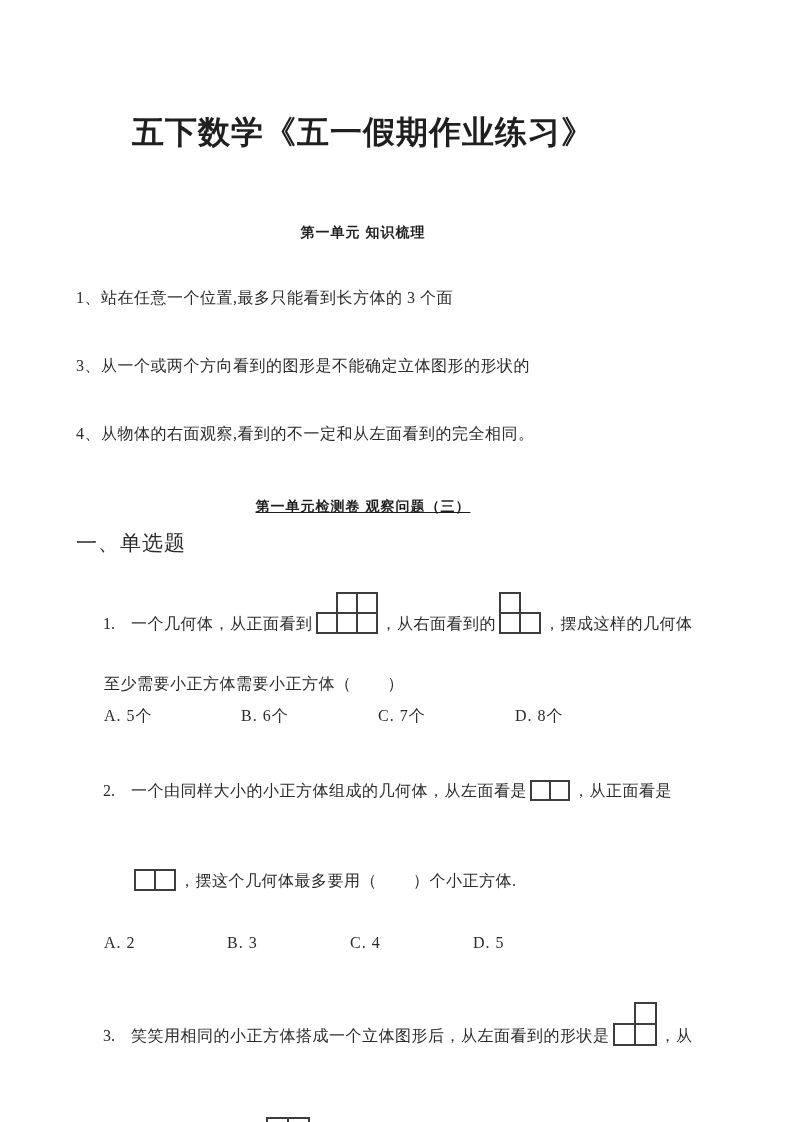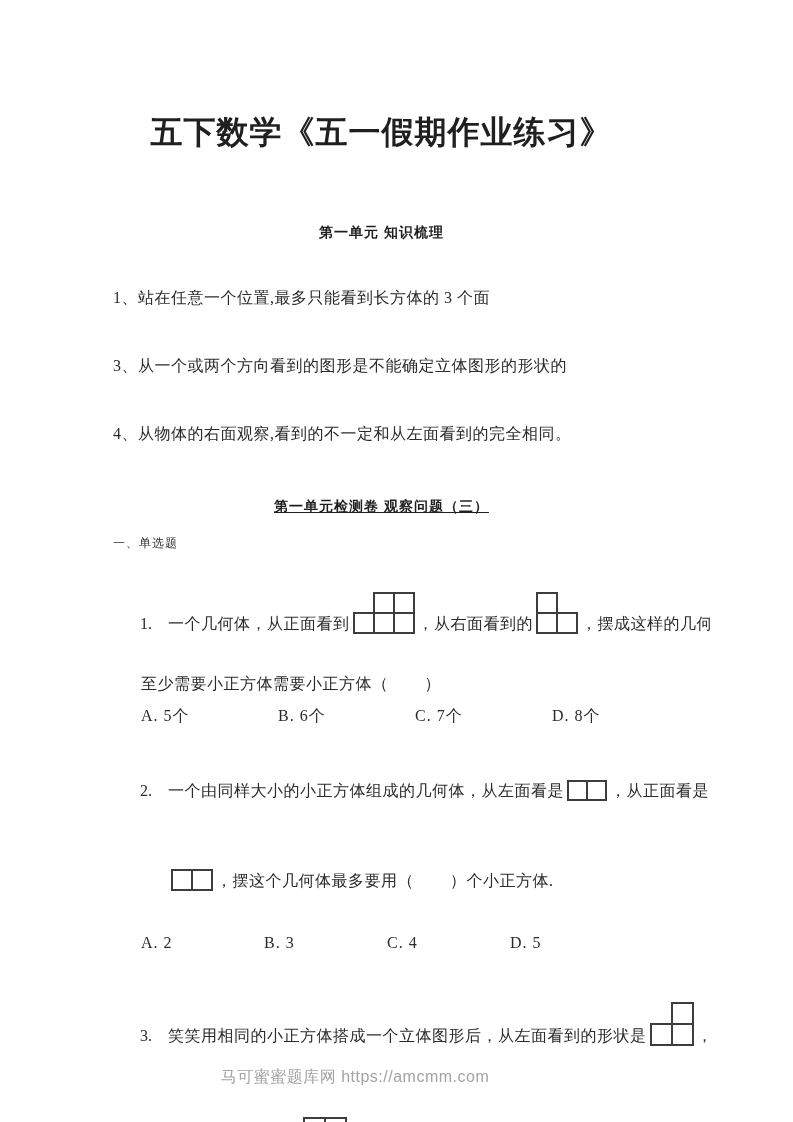--- a/index.html
+++ b/index.html
@@ -12,7 +12,7 @@
   .page {
     position: relative;
     width: 710px; height: 1122px;
-    padding: 110px 60px 0 113px;
+    padding: 110px 60px 0 76px;
     overflow: hidden;
     background: #ffffff;
   }

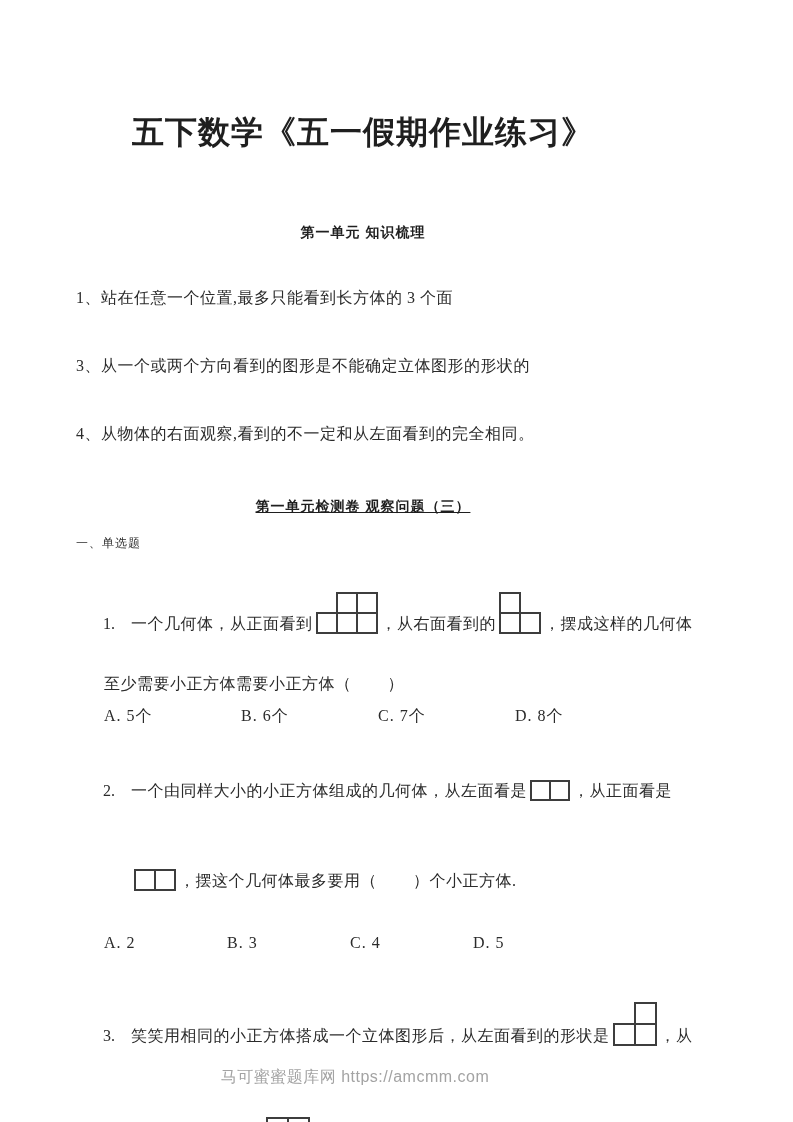--- a/index.html
+++ b/index.html
@@ -38,7 +38,7 @@
   .h-test { margin-top: 42px; text-decoration: underline; }
   .knowledge { margin-top: 12px; font-size: 16px; }
   .k-item { line-height: 32px; letter-spacing: 0.5px; white-space: pre; margin-top: 36px; }
-  .subheading { margin-top: 12px; font-size: 12px; line-height: 22px; letter-spacing: 1px; }
+  .subheading { margin-top: 12px; font-size: 21px; line-height: 22px; letter-spacing: 1px; }
   .question { font-size: 16px; padding-left: 28px; }
   .q1 { margin-top: 8px; }
   .q2 { margin-top: 16px; }

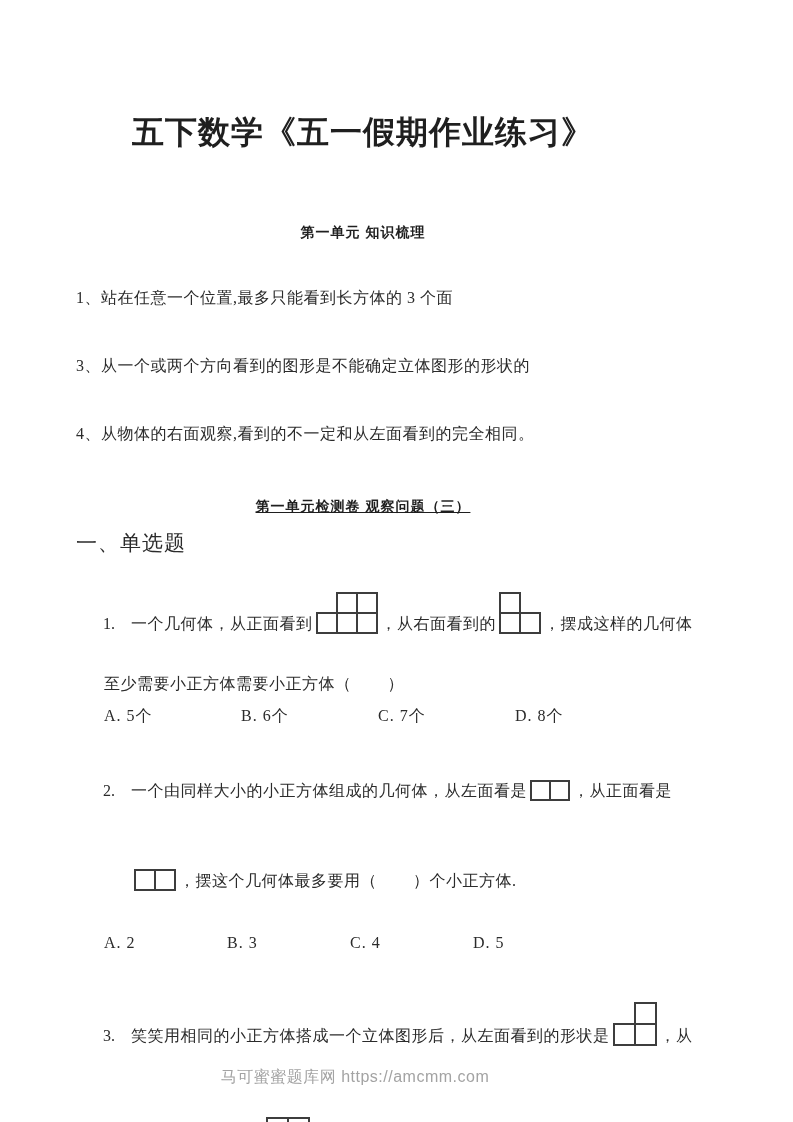--- a/index.html
+++ b/index.html
@@ -128,7 +128,6 @@
 
   </div>
 
-  <div class="footer">马可蜜蜜题库网 https://amcmm.com</div>
 
 </div>
 

